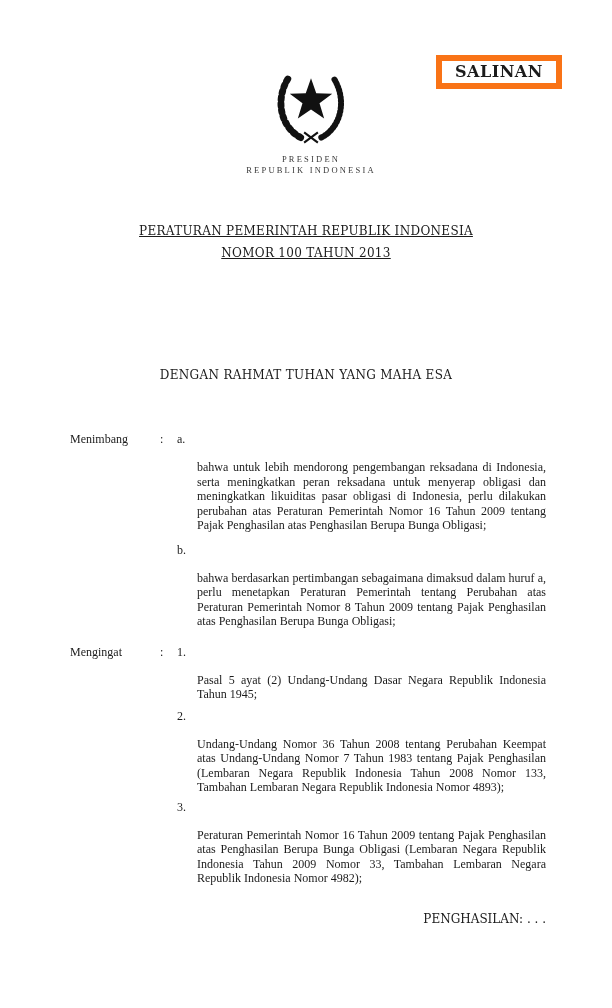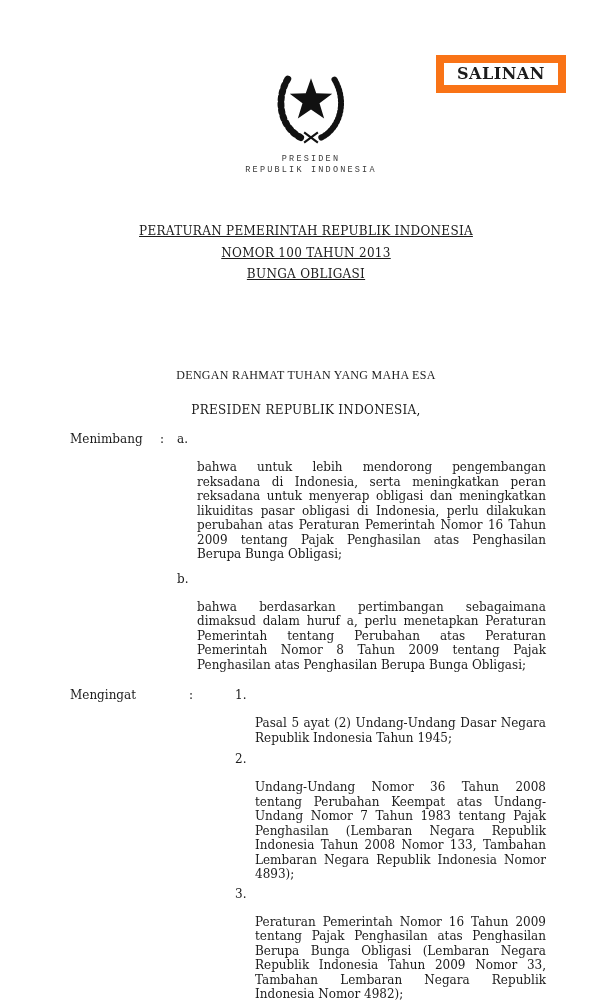--- a/index.html
+++ b/index.html
@@ -20,7 +20,7 @@
     position: absolute;
     left: 436px;
     top: 55px;
-    border: 8px solid #f97316;
+    border: 6px solid #f97316;
     padding: 1px 13px 2px 13px;
     font-weight: bold;
     font-size: 16px;

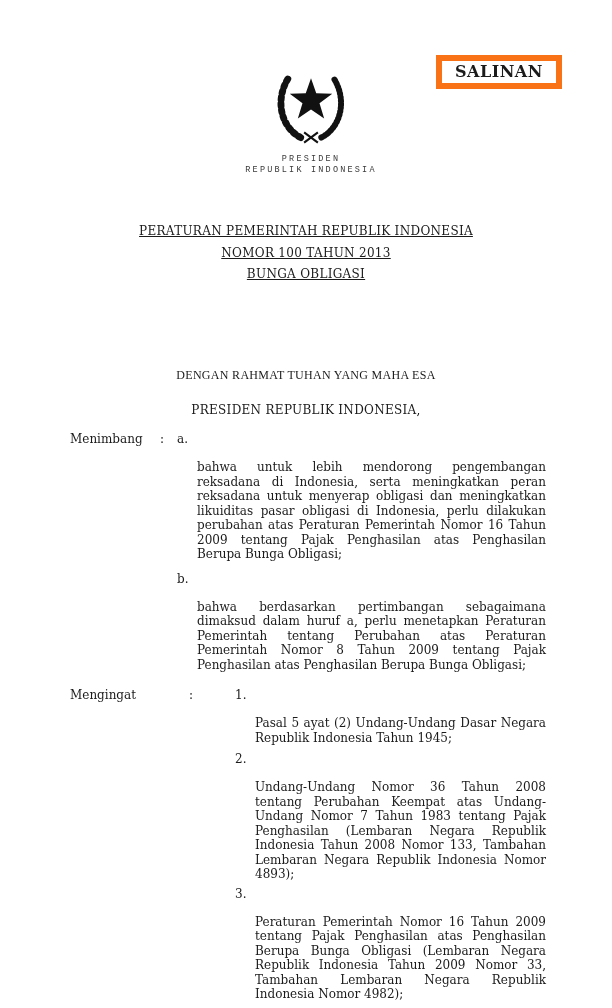--- a/index.html
+++ b/index.html
@@ -38,7 +38,7 @@
   }
   .letterhead .seal-wrap { display: inline-block; margin-left: 10px; }
   .lh-text {
-    font-family: Liberation Mono, monospace;
+    font-family: Liberation Serif, serif;
     font-size: 8.5px;
     letter-spacing: 2.2px;
     color: #3a3a3a;

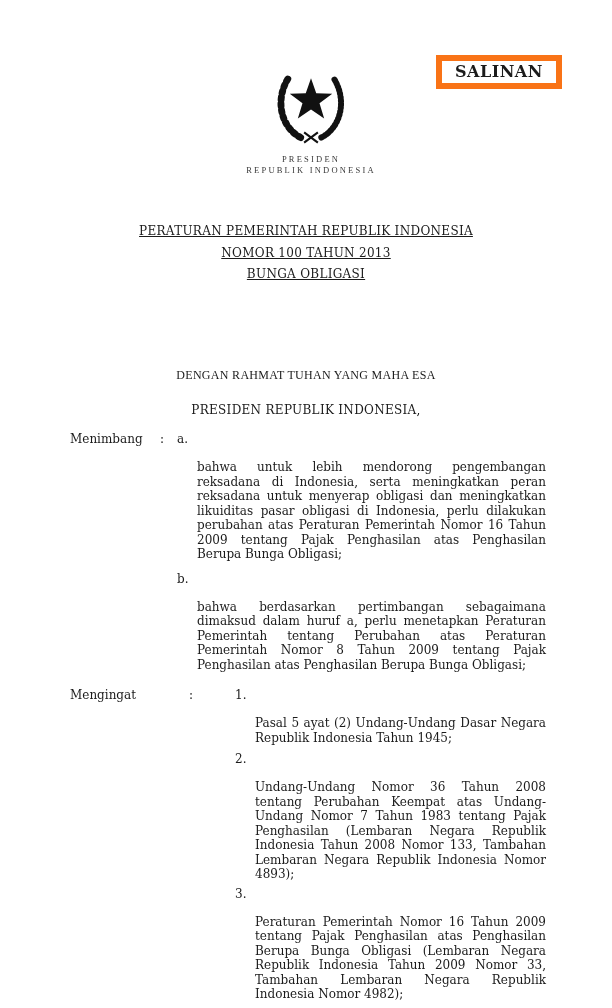--- a/index.html
+++ b/index.html
@@ -121,7 +121,6 @@
   <div class="title-block">
     <div>PERATURAN PEMERINTAH REPUBLIK INDONESIA</div>
     <div>NOMOR 100 TAHUN 2013</div>
-    <div>BUNGA OBLIGASI</div>
   </div>
 
   <div class="invocation">DENGAN RAHMAT TUHAN YANG MAHA ESA</div>

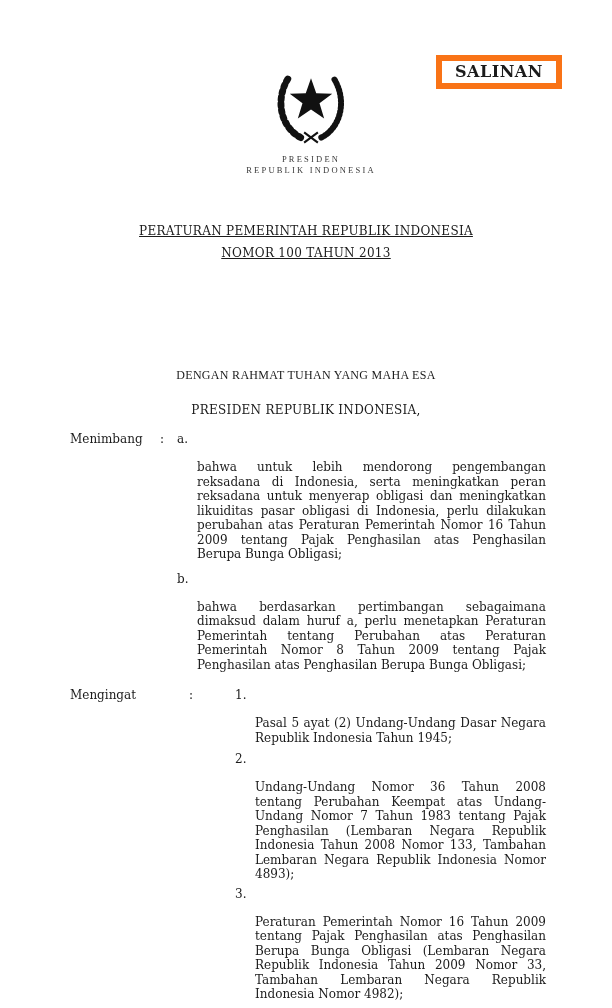--- a/index.html
+++ b/index.html
@@ -67,7 +67,7 @@
     font-size: 12px;
     letter-spacing: 0.3px;
   }
-  .invocation { top: 368px; font-family: Liberation Serif, serif; }
+  .invocation { top: 368px; }
   .authority  { top: 403px; }
 
   

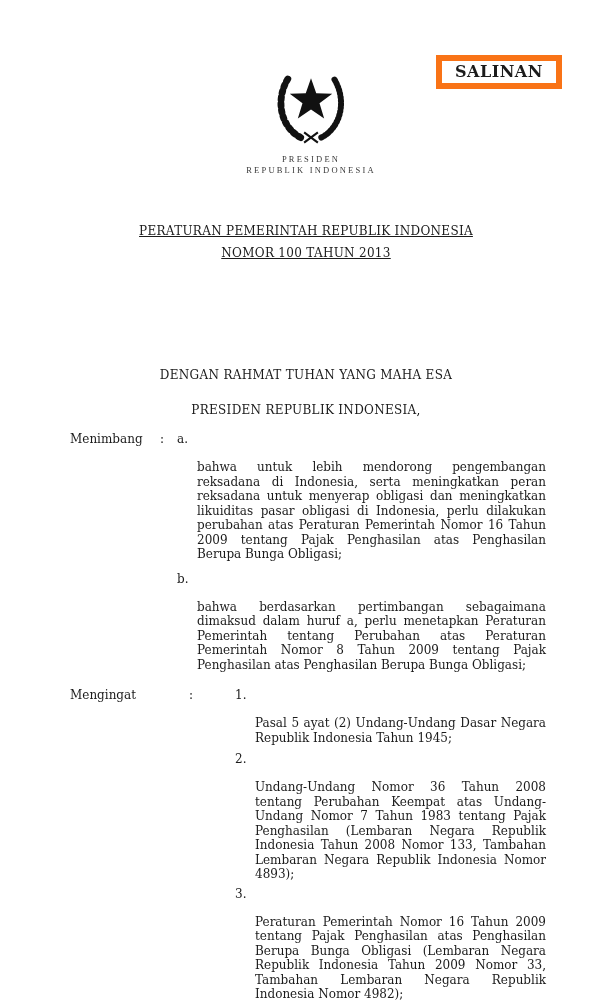--- a/index.html
+++ b/index.html
@@ -124,7 +124,6 @@
   </div>
 
   <div class="invocation">DENGAN RAHMAT TUHAN YANG MAHA ESA</div>
-  <div class="authority">PRESIDEN REPUBLIK INDONESIA,</div>
 
   <div class="doc-body">
 

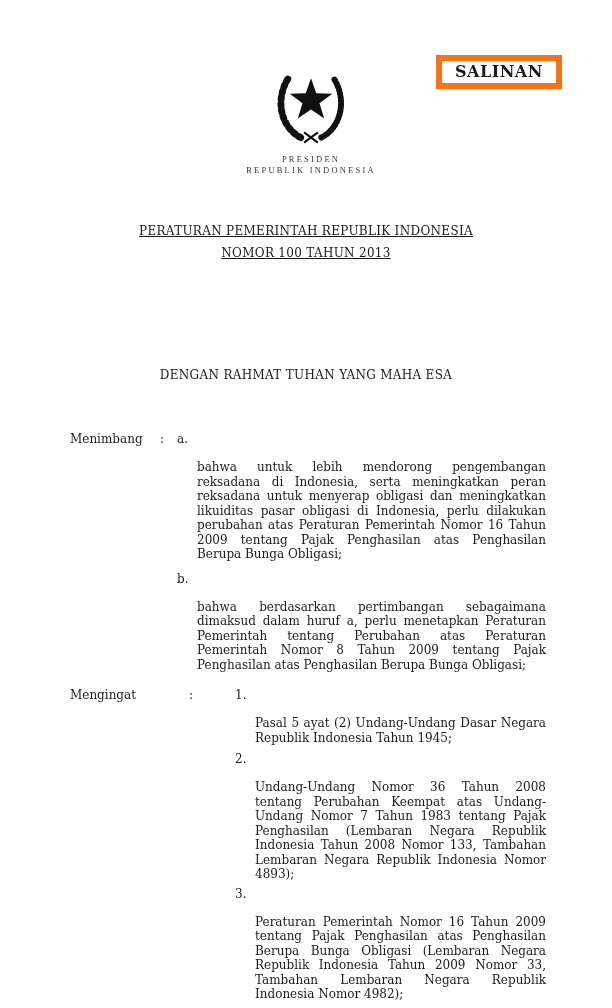--- a/index.html
+++ b/index.html
@@ -79,7 +79,7 @@
     font-size: 12px;
     line-height: 14.5px;
   }
-  .row { display: flex; align-items: flex-start; }
+  .row { display: flex; align-items: flex-start; font-family: Liberation Serif, serif; }
   .row .label { width: 90px; flex-shrink: 0; }
   .row .colon { width: 17px; flex-shrink: 0; }
   .row .items { flex: 1; }

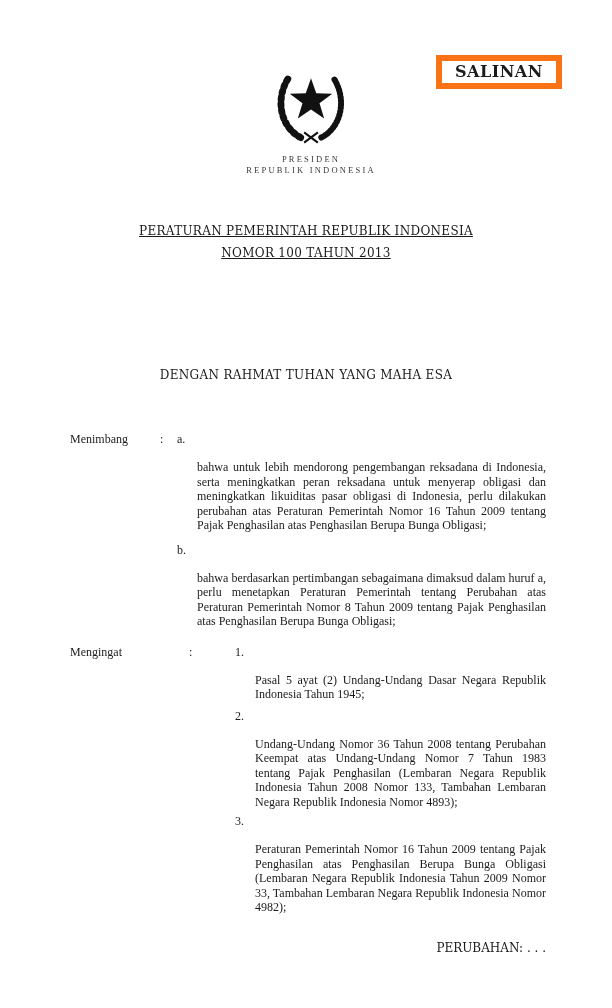--- a/index.html
+++ b/index.html
@@ -87,7 +87,7 @@
   .item .marker { width: 20px; flex-shrink: 0; }
   .item .text { flex: 1; text-align: justify; text-justify: inter-word; margin-top: 28px; }
   .item + .item { margin-top: 10px; }
-  .recalling { margin-top: 16px; gap: 29px; }
+  .recalling { margin-top: 16px; }
   .recalling .item + .item { margin-top: 5px; }
   .recalling .item:nth-child(2) { margin-top: 7px; }
   .decision {

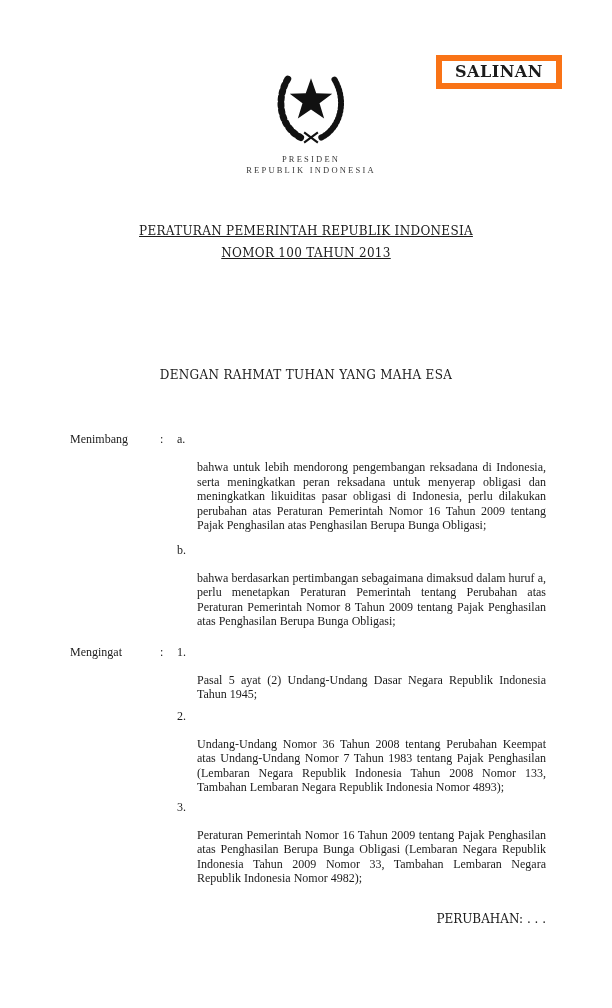--- a/index.html
+++ b/index.html
@@ -161,7 +161,7 @@
       </div>
     </div>
 
-    <div class="decision">PERUBAHAN: . . .</div>
+    <div class="decision">PENGHASILAN: . . .</div>
 
   </div>
 

